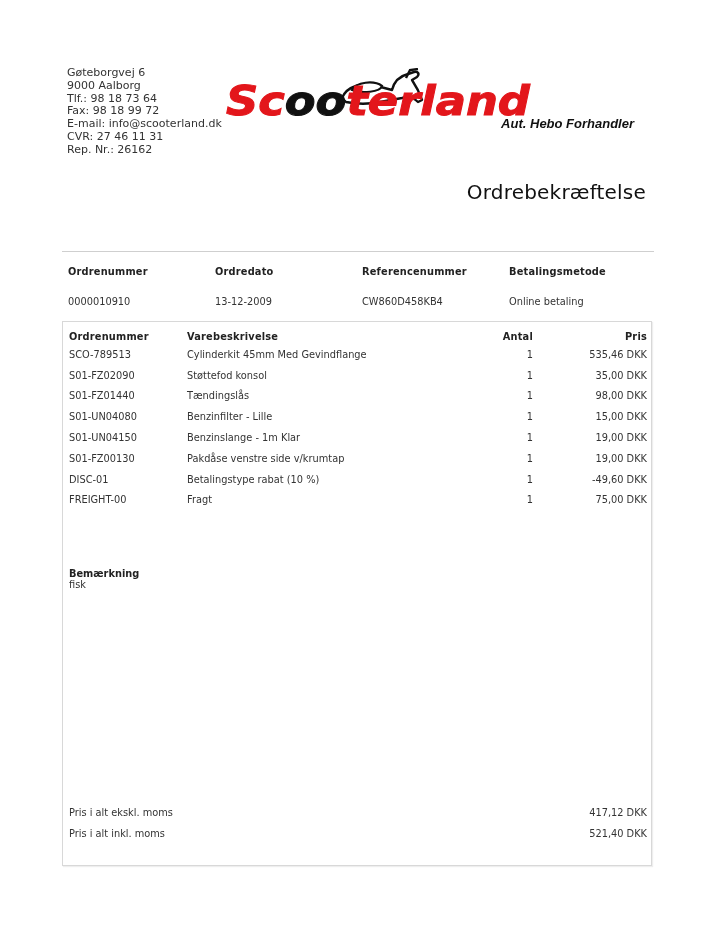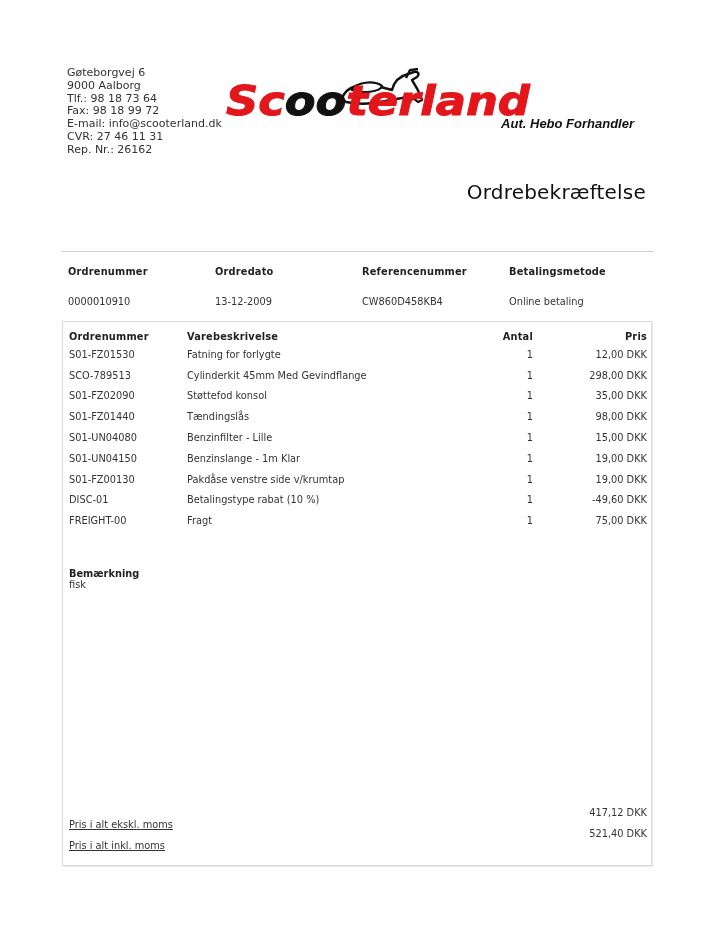--- a/index.html
+++ b/index.html
@@ -231,12 +231,6 @@
     </thead>
     <tbody>
       <tr>
-        <td>S01-FZ01530</td>
-        <td>Fatning for forlygte</td>
-        <td class="col-qty">1</td>
-        <td class="col-price">12,00 DKK</td>
-      </tr>
-      <tr>
         <td>SCO-789513</td>
         <td>Cylinderkit 45mm Med Gevindflange</td>
         <td class="col-qty">1</td>

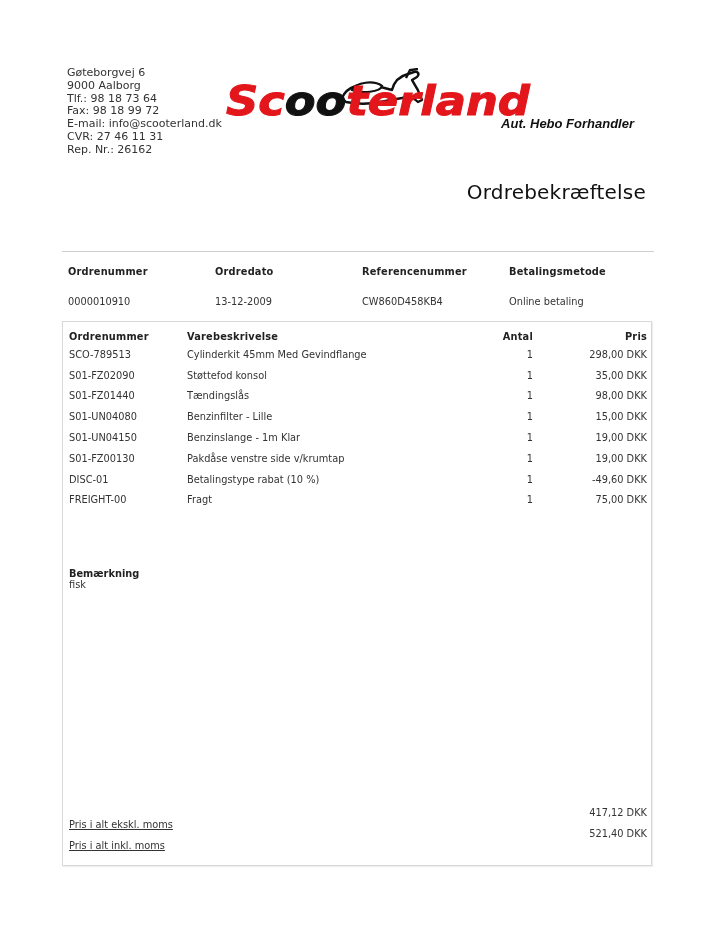--- a/index.html
+++ b/index.html
@@ -234,7 +234,7 @@
         <td>SCO-789513</td>
         <td>Cylinderkit 45mm Med Gevindflange</td>
         <td class="col-qty">1</td>
-        <td class="col-price">298,00 DKK</td>
+        <td class="col-price">535,46 DKK</td>
       </tr>
       <tr>
         <td>S01-FZ02090</td>

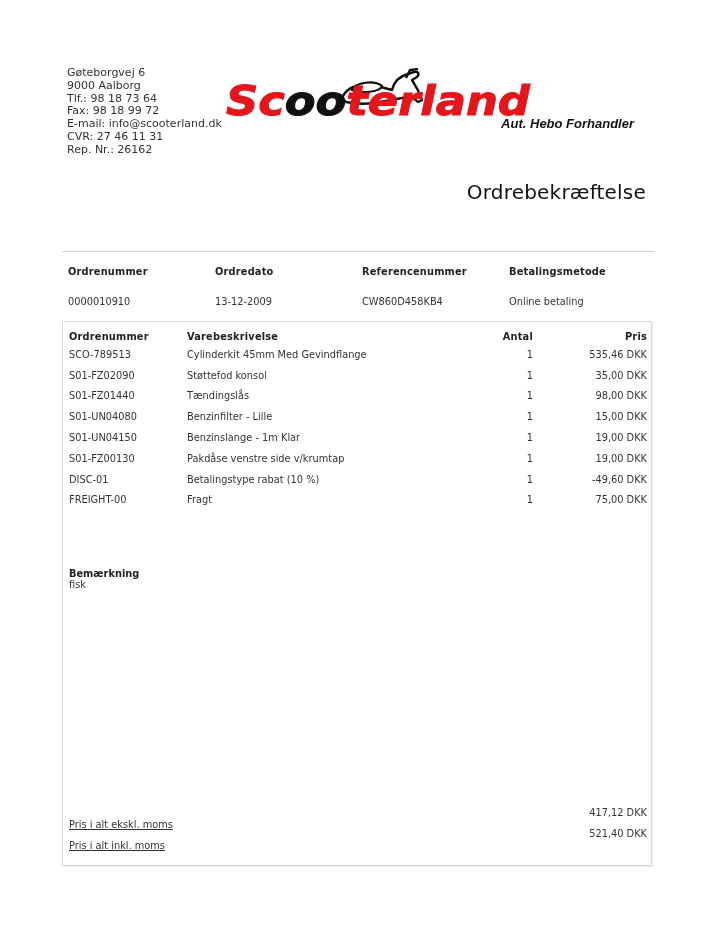--- a/index.html
+++ b/index.html
@@ -170,7 +170,7 @@
       position: relative;
       height: 21px;
     }
-    .total-label { position: absolute; left: 0; top: 17px; white-space: nowrap; text-decoration: underline; }
+    .total-label { position: absolute; left: 0; top: 5px; white-space: nowrap; }
     .total-value { position: absolute; right: 0; top: 5px; white-space: nowrap; }
   </style>
 </head>

